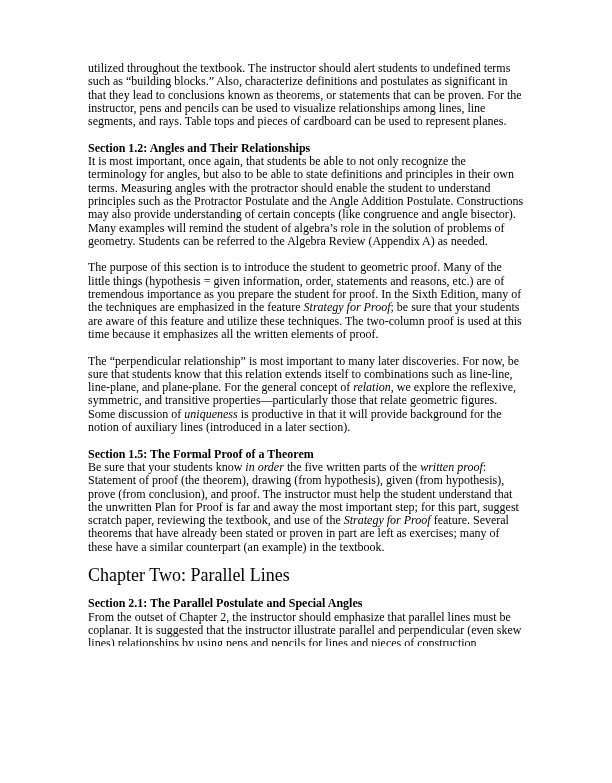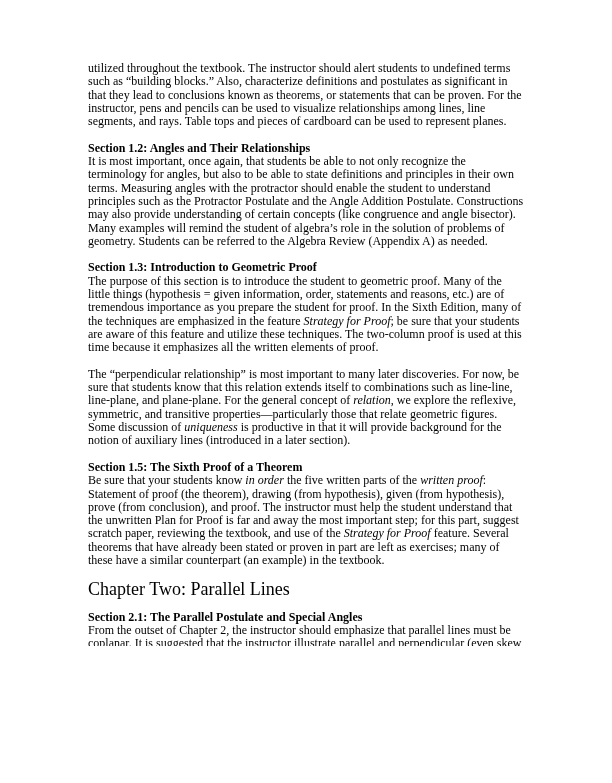--- a/index.html
+++ b/index.html
@@ -73,7 +73,6 @@
       <div class="paragraph"><span>utilized throughout the textbook. The instructor should alert students to undefined terms such as “building blocks.” Also, characterize definitions and postulates as significant in that they lead to conclusions known as theorems, or statements that can be proven. For the instructor, pens and pencils can be used to visualize relationships among lines, line segments, and rays. Table tops and pieces of cardboard can be used to represent planes.</span></div>
       <div class="section-heading">Section 1.2: Angles and Their Relationships</div>
       <div class="paragraph"><span>It is most important, once again, that students be able to not only recognize the terminology for angles, but also to be able to state definitions and principles in their own terms. Measuring angles with the protractor should enable the student to understand principles such as the Protractor Postulate and the Angle Addition Postulate. Constructions may also provide understanding of certain concepts (like congruence and angle bisector). Many examples will remind the student of algebra’s role in the solution of problems of geometry. Students can be referred to the Algebra Review (Appendix A) as needed.</span></div>
-      <div class="section-heading">Section 1.3: Introduction to Geometric Proof</div>
       <div class="paragraph"><span>The purpose of this section is to introduce the student to geometric proof. Many of the little things (hypothesis = given information, order, statements and reasons, etc.) are of tremendous importance as you prepare the student for proof. In the Sixth Edition, many of the techniques are emphasized in the feature </span><span class="it">Strategy for Proof</span><span>; be sure that your students are aware of this feature and utilize these techniques. The two-column proof is used at this time because it emphasizes all the written elements of proof.</span></div>
       <div class="paragraph"><span>The “perpendicular relationship” is most important to many later discoveries. For now, be sure that students know that this relation extends itself to combinations such as line-line, line-plane, and plane-plane. For the general concept of </span><span class="it">relation</span><span>, we explore the reflexive, symmetric, and transitive properties—particularly those that relate geometric figures. Some discussion of </span><span class="it">uniqueness</span><span> is productive in that it will provide background for the notion of auxiliary lines (introduced in a later section).</span></div>
       <div class="section-heading">Section 1.5: The Sixth Proof of a Theorem</div>

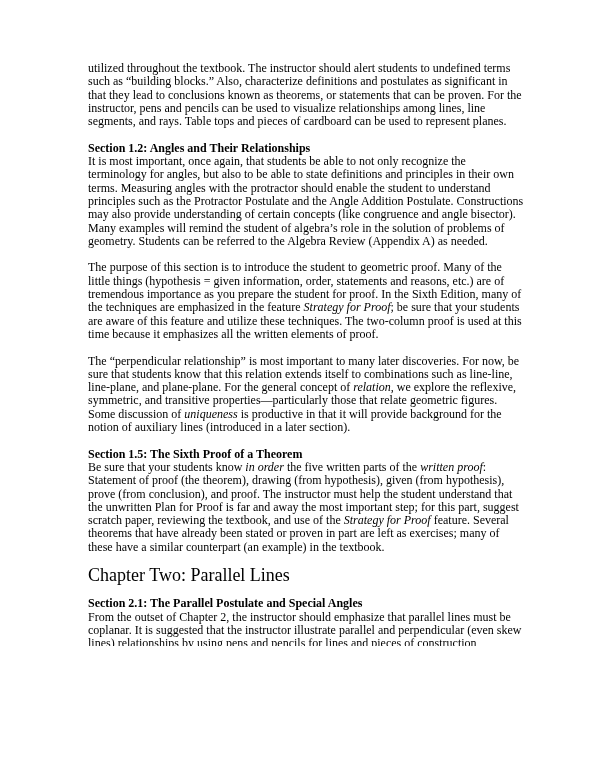--- a/index.html
+++ b/index.html
@@ -75,7 +75,7 @@
       <div class="paragraph"><span>It is most important, once again, that students be able to not only recognize the terminology for angles, but also to be able to state definitions and principles in their own terms. Measuring angles with the protractor should enable the student to understand principles such as the Protractor Postulate and the Angle Addition Postulate. Constructions may also provide understanding of certain concepts (like congruence and angle bisector). Many examples will remind the student of algebra’s role in the solution of problems of geometry. Students can be referred to the Algebra Review (Appendix A) as needed.</span></div>
       <div class="paragraph"><span>The purpose of this section is to introduce the student to geometric proof. Many of the little things (hypothesis = given information, order, statements and reasons, etc.) are of tremendous importance as you prepare the student for proof. In the Sixth Edition, many of the techniques are emphasized in the feature </span><span class="it">Strategy for Proof</span><span>; be sure that your students are aware of this feature and utilize these techniques. The two-column proof is used at this time because it emphasizes all the written elements of proof.</span></div>
       <div class="paragraph"><span>The “perpendicular relationship” is most important to many later discoveries. For now, be sure that students know that this relation extends itself to combinations such as line-line, line-plane, and plane-plane. For the general concept of </span><span class="it">relation</span><span>, we explore the reflexive, symmetric, and transitive properties—particularly those that relate geometric figures. Some discussion of </span><span class="it">uniqueness</span><span> is productive in that it will provide background for the notion of auxiliary lines (introduced in a later section).</span></div>
-      <div class="section-heading">Section 1.5: The Sixth Proof of a Theorem</div>
+      <div class="section-heading">Section 1.5: The Formal Proof of a Theorem</div>
       <div class="paragraph"><span>Be sure that your students know </span><span class="it">in order</span><span> the five written parts of the </span><span class="it">written proof</span><span>: Statement of proof (the theorem), drawing (from hypothesis), given (from hypothesis), prove (from conclusion), and proof. The instructor must help the student understand that the unwritten Plan for Proof is far and away the most important step; for this part, suggest scratch paper, reviewing the textbook, and use of the </span><span class="it">Strategy for Proof</span><span> feature. Several theorems that have already been stated or proven in part are left as exercises; many of these have a similar counterpart (an example) in the textbook.</span></div>
       <div class="chapter-heading">Chapter Two: Parallel Lines</div>
       <div class="section-heading">Section 2.1: The Parallel Postulate and Special Angles</div>

